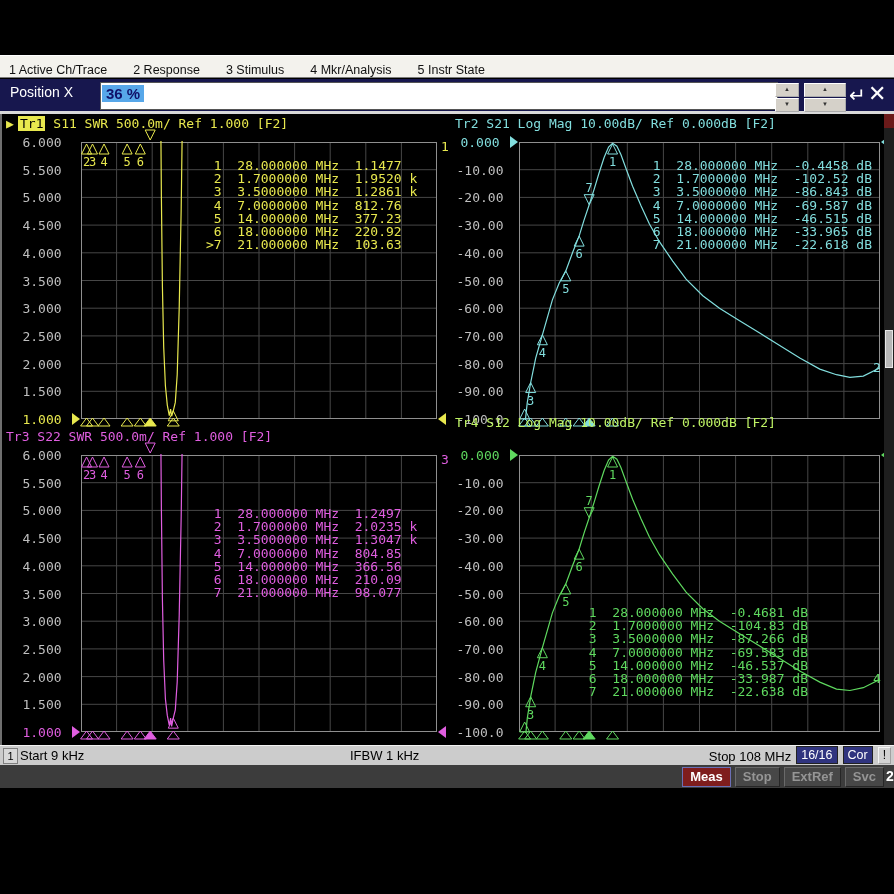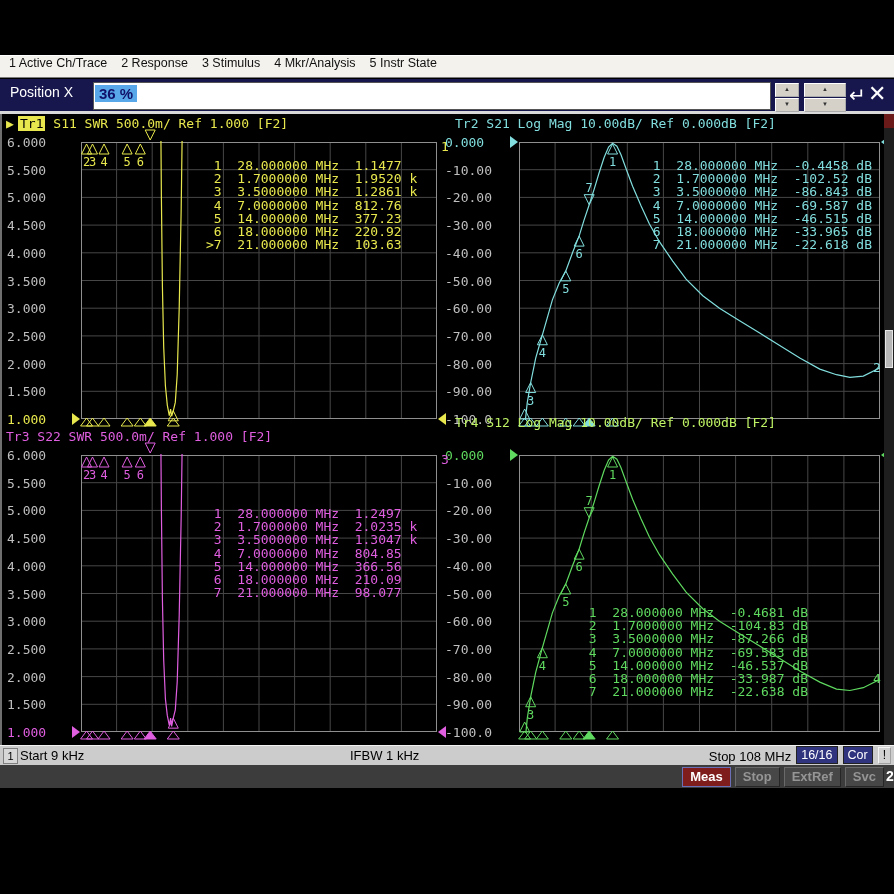--- a/index.html
+++ b/index.html
@@ -8,7 +8,7 @@
   
   #menubar{position:absolute;left:0;top:55px;width:894px;height:23px;background:#f3f2ed;
     border-top:1px solid #ffffff;border-bottom:1px solid #7b7b7b;
-    display:flex;align-items:flex-start;gap:14px;padding-left:9px;box-sizing:border-box;
+    display:flex;align-items:flex-end;gap:26px;padding-left:9px;box-sizing:border-box;
     font-size:12.5px;color:#111;}
   .menu-item{white-space:nowrap;cursor:default;}
 

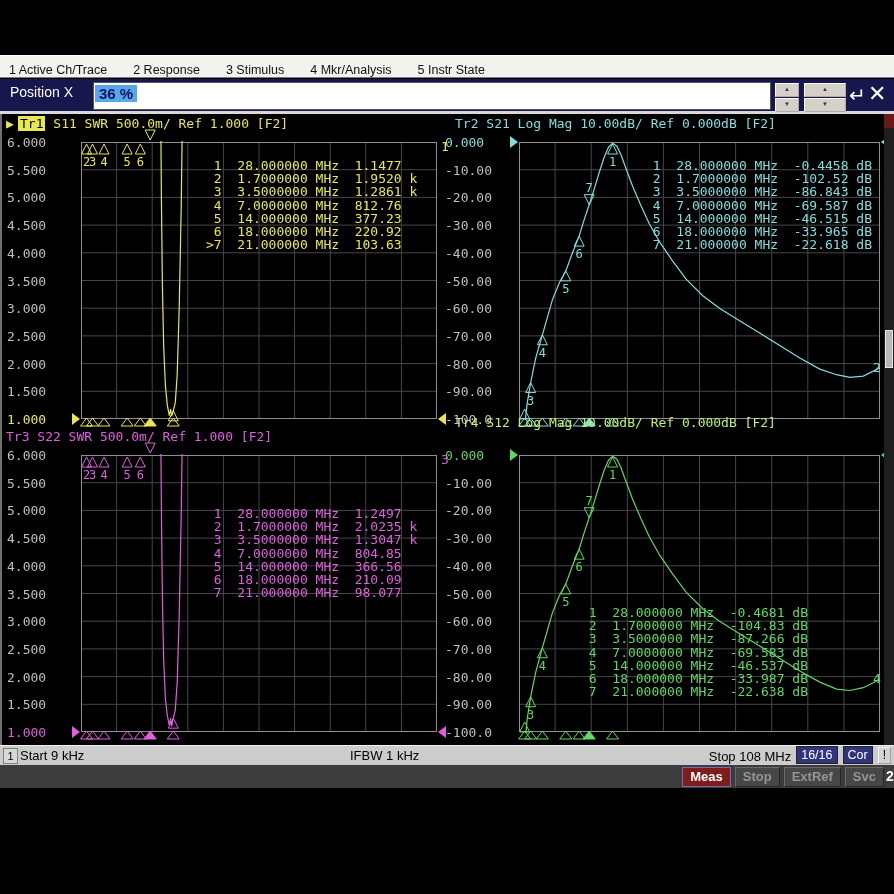--- a/index.html
+++ b/index.html
@@ -16,7 +16,7 @@
   #posbar{position:absolute;left:0;top:79px;width:894px;height:32px;background:#17174e;
     border-bottom:3px solid #d9d9d9;box-sizing:content-box;}
   #poslabel{position:absolute;left:10px;top:84px;color:#fff;font-size:14px;}
-  #posinput{position:absolute;left:93px;top:82px;width:676px;height:26px;background:#fff;border:1px solid #555;}
+  #posinput{position:absolute;left:100px;top:82px;width:676px;height:26px;background:#fff;border:1px solid #555;}
   #posvalue{display:inline-block;margin:2px 0 0 1px;padding:0 4px;background:#57a7e9;color:#101068;
     font-size:15px;font-weight:bold;}
   .spinner{position:absolute;top:83px;display:flex;flex-direction:column;}

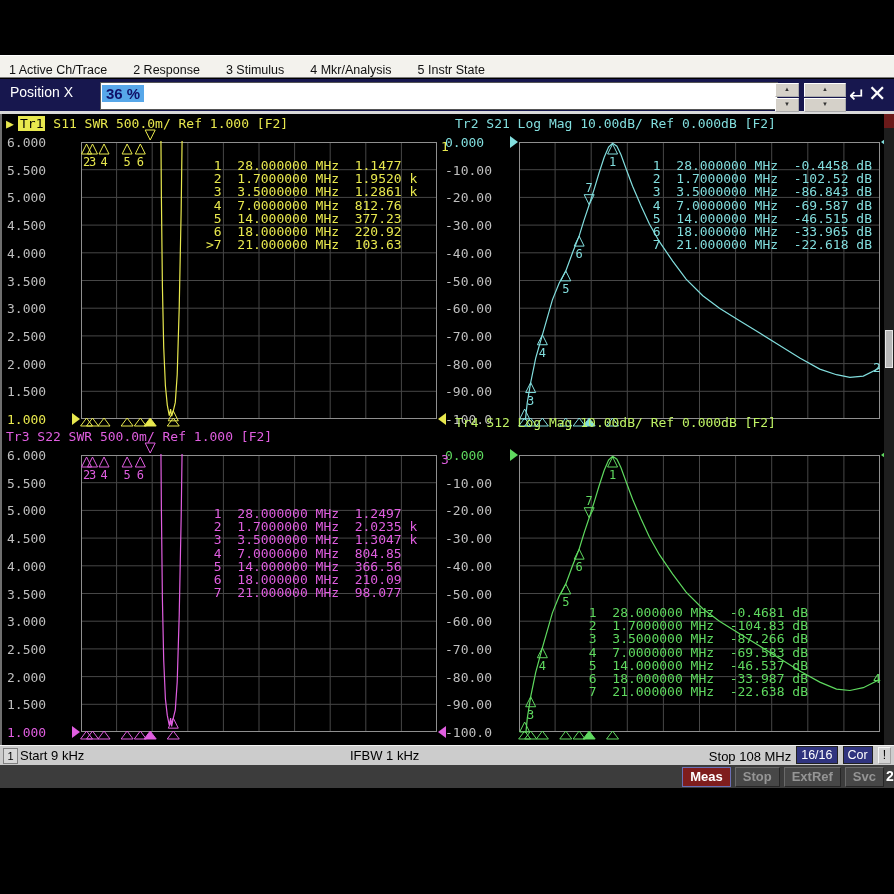--- a/index.html
+++ b/index.html
@@ -34,7 +34,7 @@
   .chip{display:inline-block;}
   .arrow{display:inline-block;width:12px;}
   .ylab{position:absolute;z-index:1;font:13px "DejaVu Sans Mono",monospace;color:#bfbfbf;
-    width:70px;text-align:left;}
+    width:70px;text-align:center;}
   .mtable{position:absolute;z-index:3;font:13px "DejaVu Sans Mono",monospace;line-height:13.2px;white-space:pre;}
 
   

